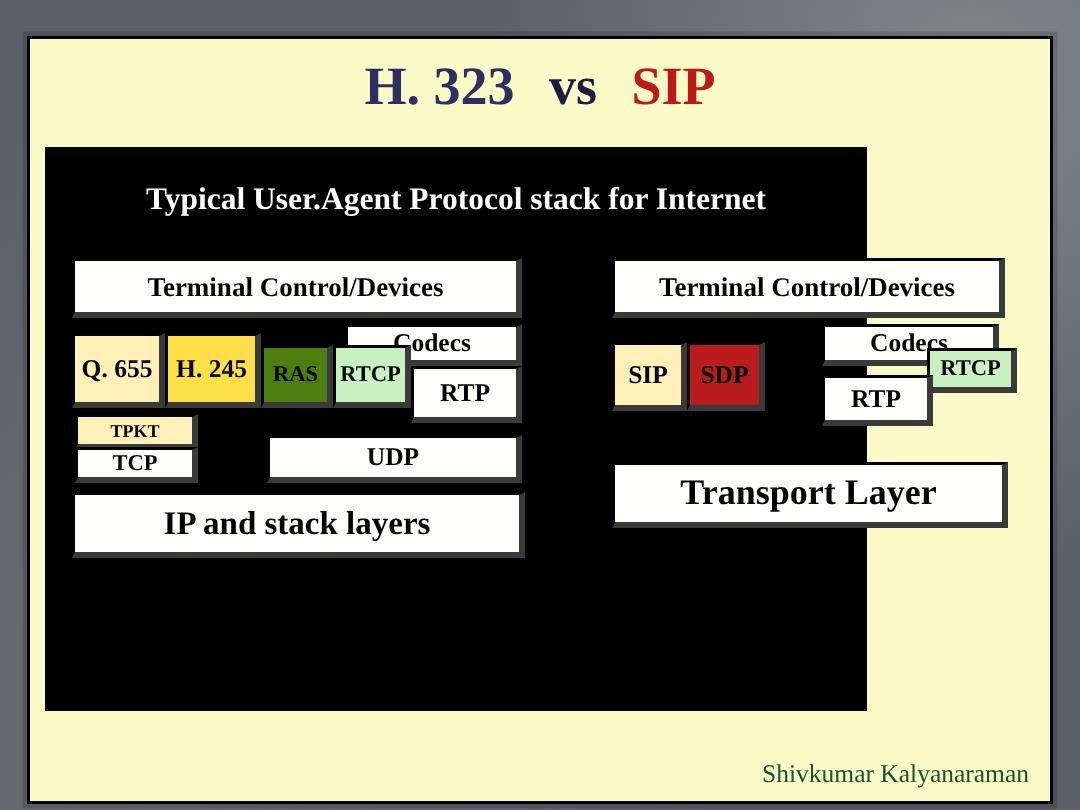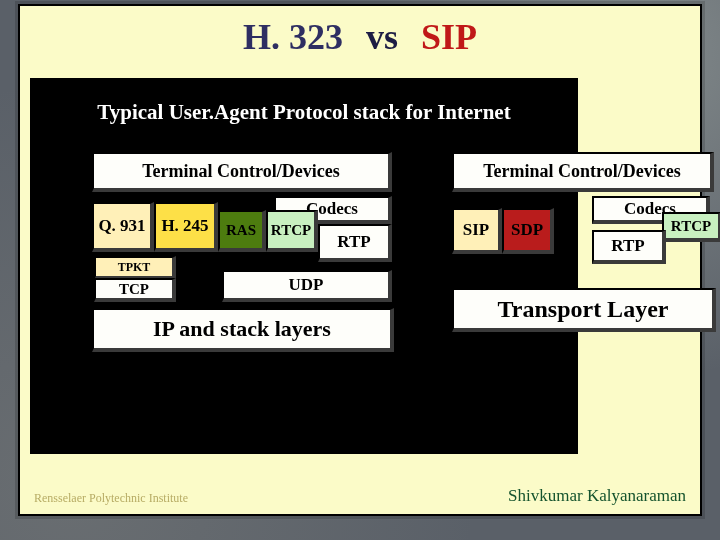--- a/index.html
+++ b/index.html
@@ -11,7 +11,7 @@
   }
   .slide {
     position: absolute;
-    left: 18px; top: 4px;
+    left: 18px; top: 24px;
     width: 684px; height: 512px;
     background: #fbfbc8;
     border: 2px solid #000;

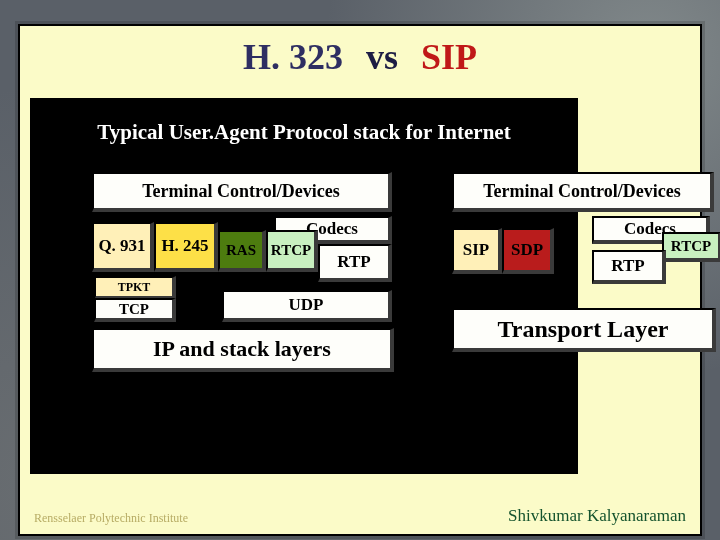--- a/index.html
+++ b/index.html
@@ -61,7 +61,6 @@
     font-weight: bold;
     color: #000;
     text-align: center;
-    margin-left: 44px;
   }
 
   

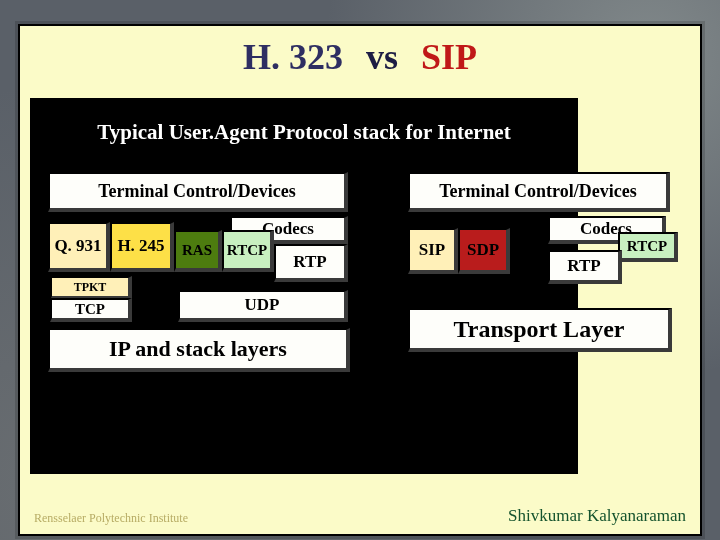--- a/index.html
+++ b/index.html
@@ -127,7 +127,7 @@
     <div class="stack left">
       <div class="box l-term">Terminal Control/Devices</div>
       <div class="box l-codecs">Codecs</div>
-      <div class="box l-q931">Q. 931</div>
+      <div class="box l-q931">Q. 655</div>
       <div class="box l-h245">H. 245</div>
       <div class="box l-ras">RAS</div>
       <div class="box l-rtcp">RTCP</div>

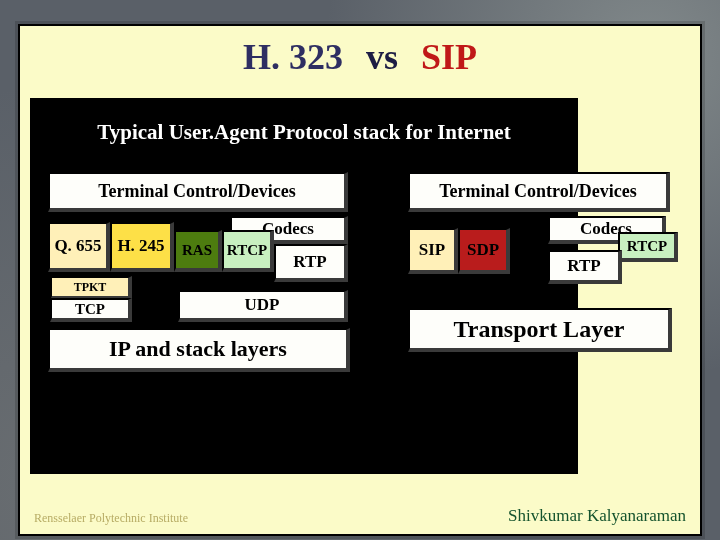--- a/index.html
+++ b/index.html
@@ -149,7 +149,6 @@
     </div>
   </div>
 
-  <div class="footer-left">Rensselaer Polytechnic Institute</div>
   <div class="footer-right">Shivkumar Kalyanaraman</div>
 </div>
 

